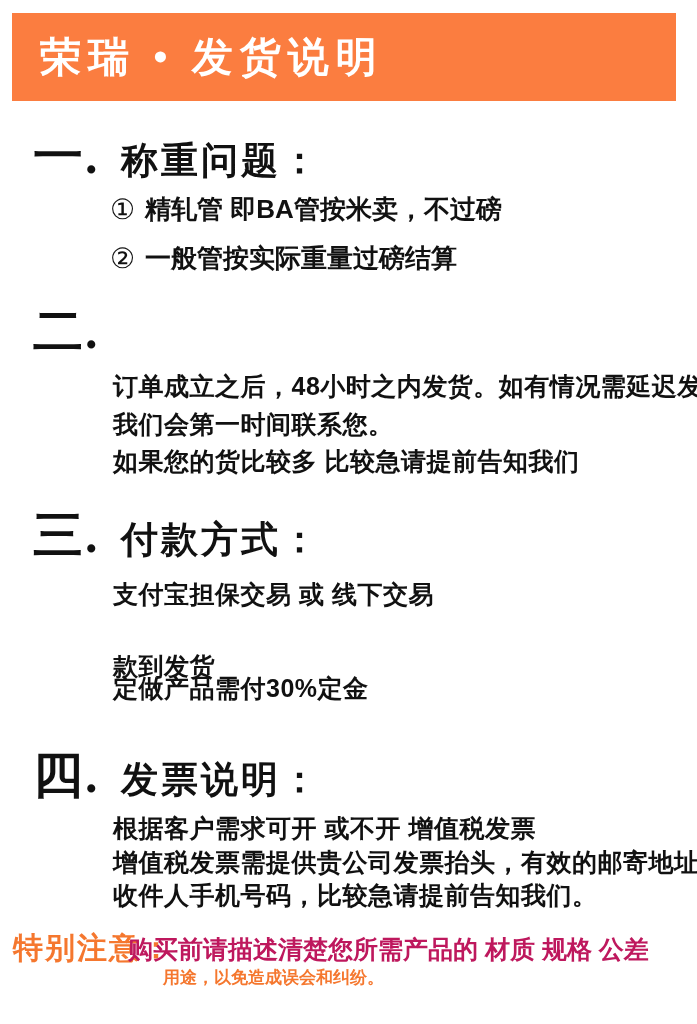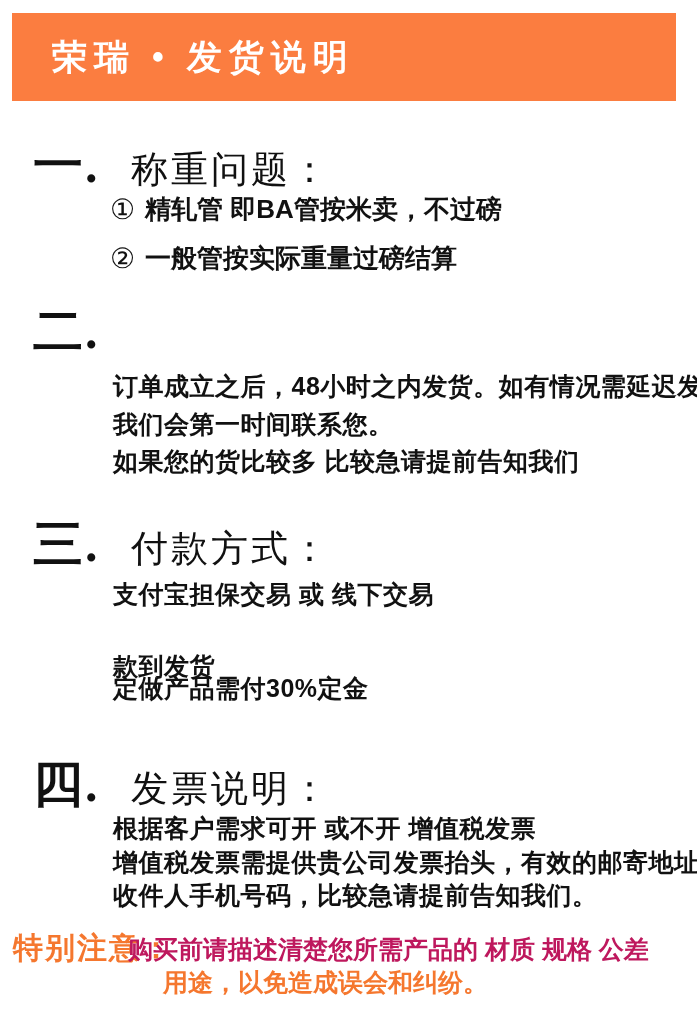--- a/index.html
+++ b/index.html
@@ -19,9 +19,9 @@
     display:flex; align-items:center;
   }
   .banner-title {
-    margin-left:40px;
+    margin-left:28px;
     color:#ffffff;
-    font-size:35px;
+    font-size:41px;
     font-weight:bold;
     letter-spacing:7px;
     font-family:"Liberation Serif", serif;

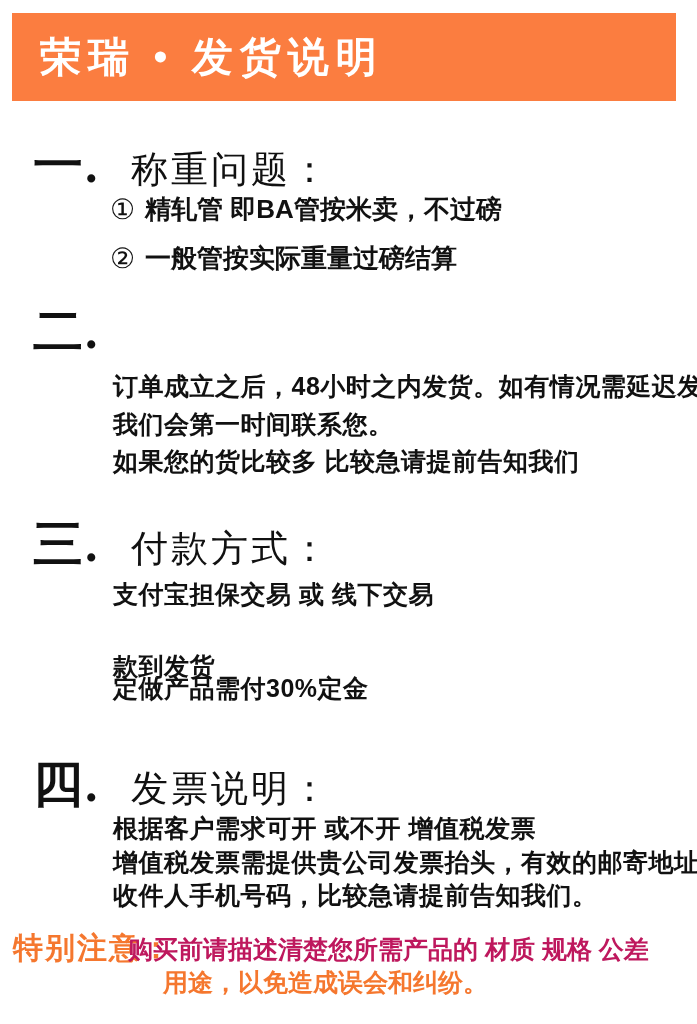--- a/index.html
+++ b/index.html
@@ -40,8 +40,8 @@
     letter-spacing:2px;
   }
   .sec-title {
-    margin:18px;
-    font-size:37px; font-weight:400;
+    margin:8px;
+    font-size:37px; font-weight:700;
     letter-spacing:3px;
     line-height:1.15;
     text-align:center;

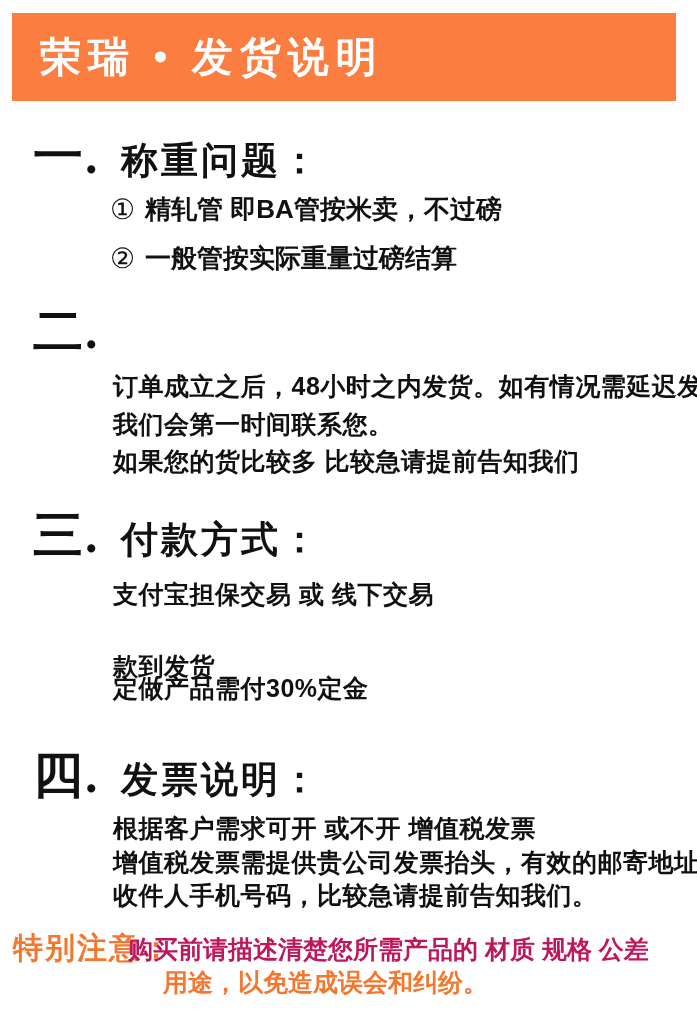--- a/index.html
+++ b/index.html
@@ -81,7 +81,7 @@
   .notice-line2 {
     position:absolute; left:163px; top:966px;
     color:#f5772e;
-    font-size:25px; font-weight:900;
+    font-size:17px; font-weight:900;
     white-space:nowrap;
     text-align:right;
   }

